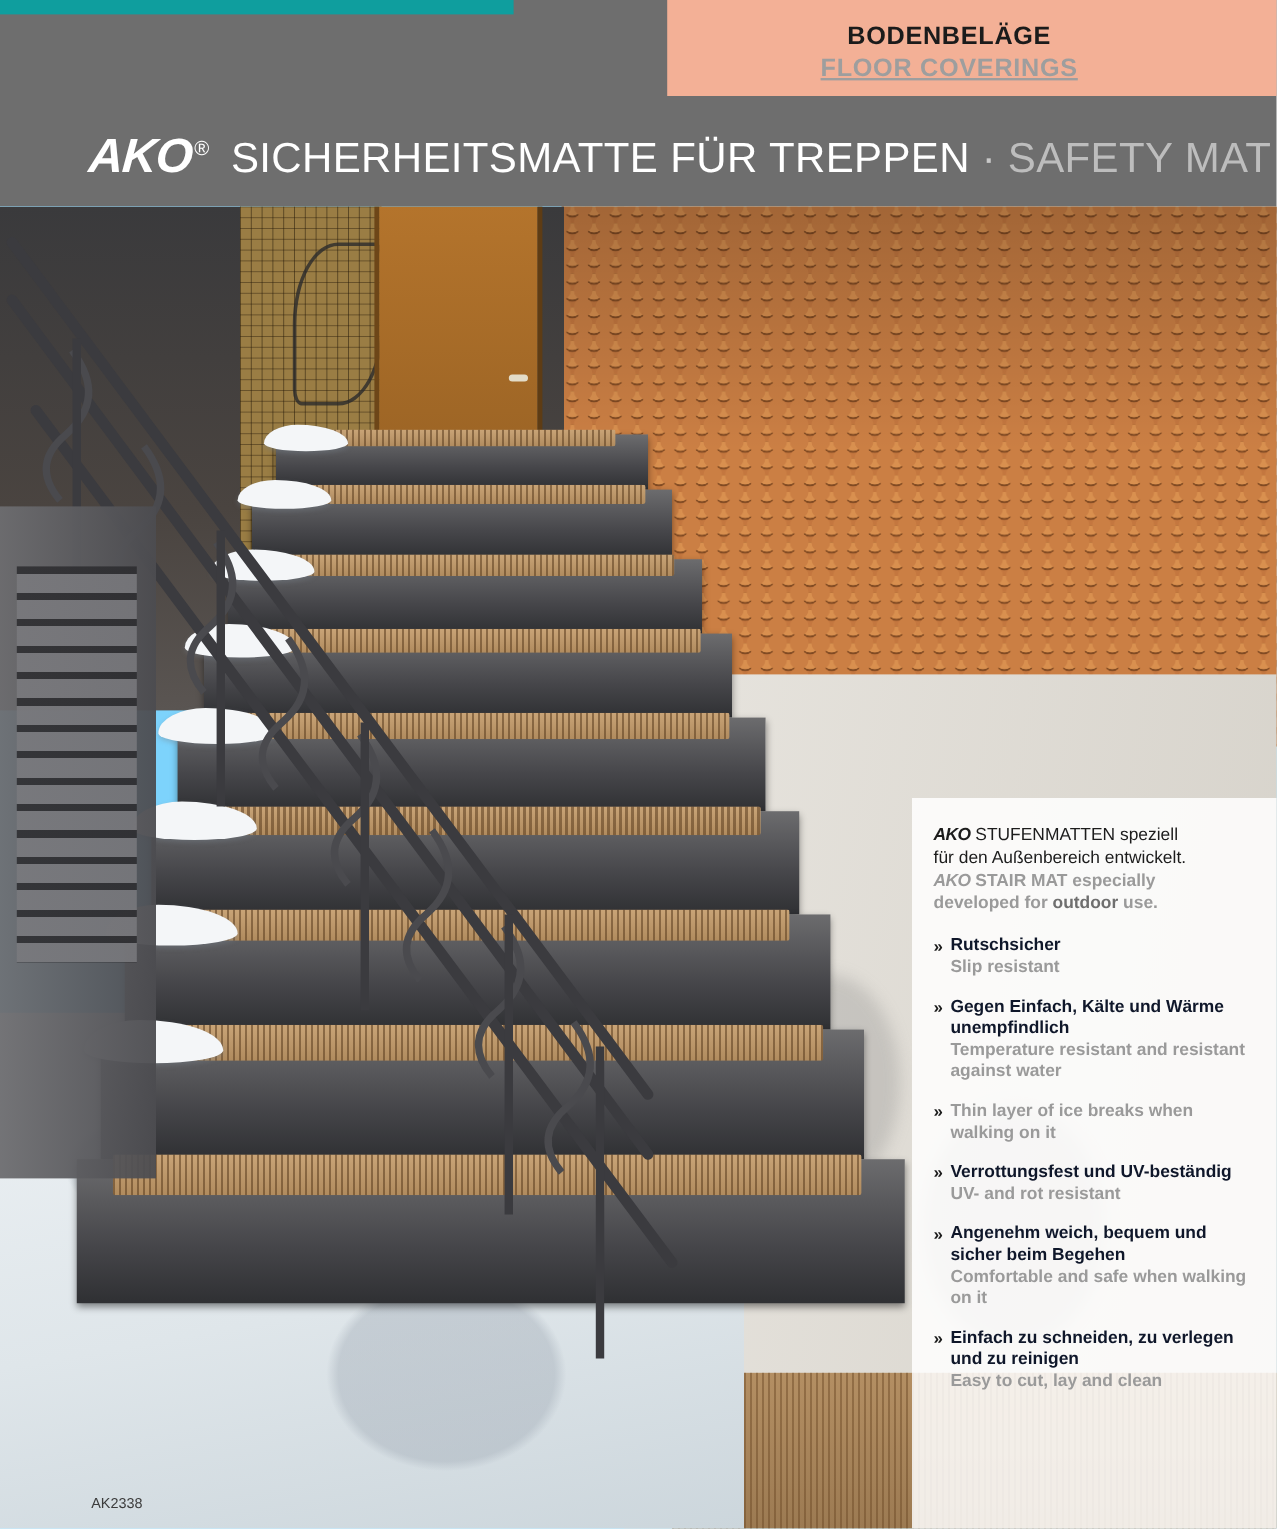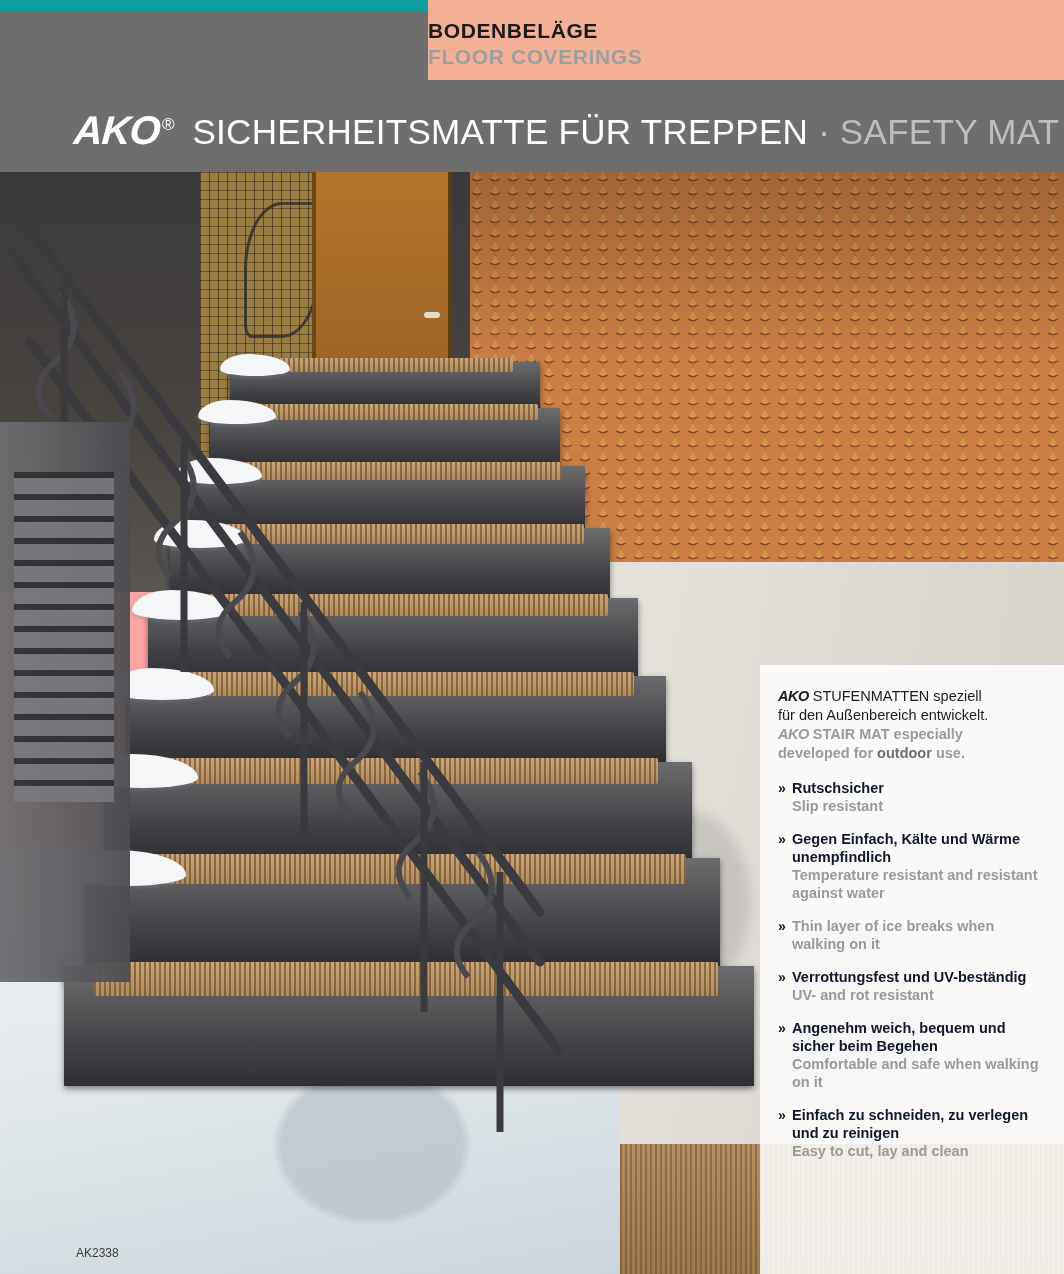--- a/index.html
+++ b/index.html
@@ -37,12 +37,12 @@
   .category-box {
     position: absolute;
     right: 0; top: 0;
-    width: 636px;
+    width: 508px;
     height: 80px;
     background: #f3b096;
     box-sizing: border-box;
     padding: 18px 38px 0 0;
-    text-align: left;
+    text-align: center;
     margin-left: 28px;
   }
   .category-de {

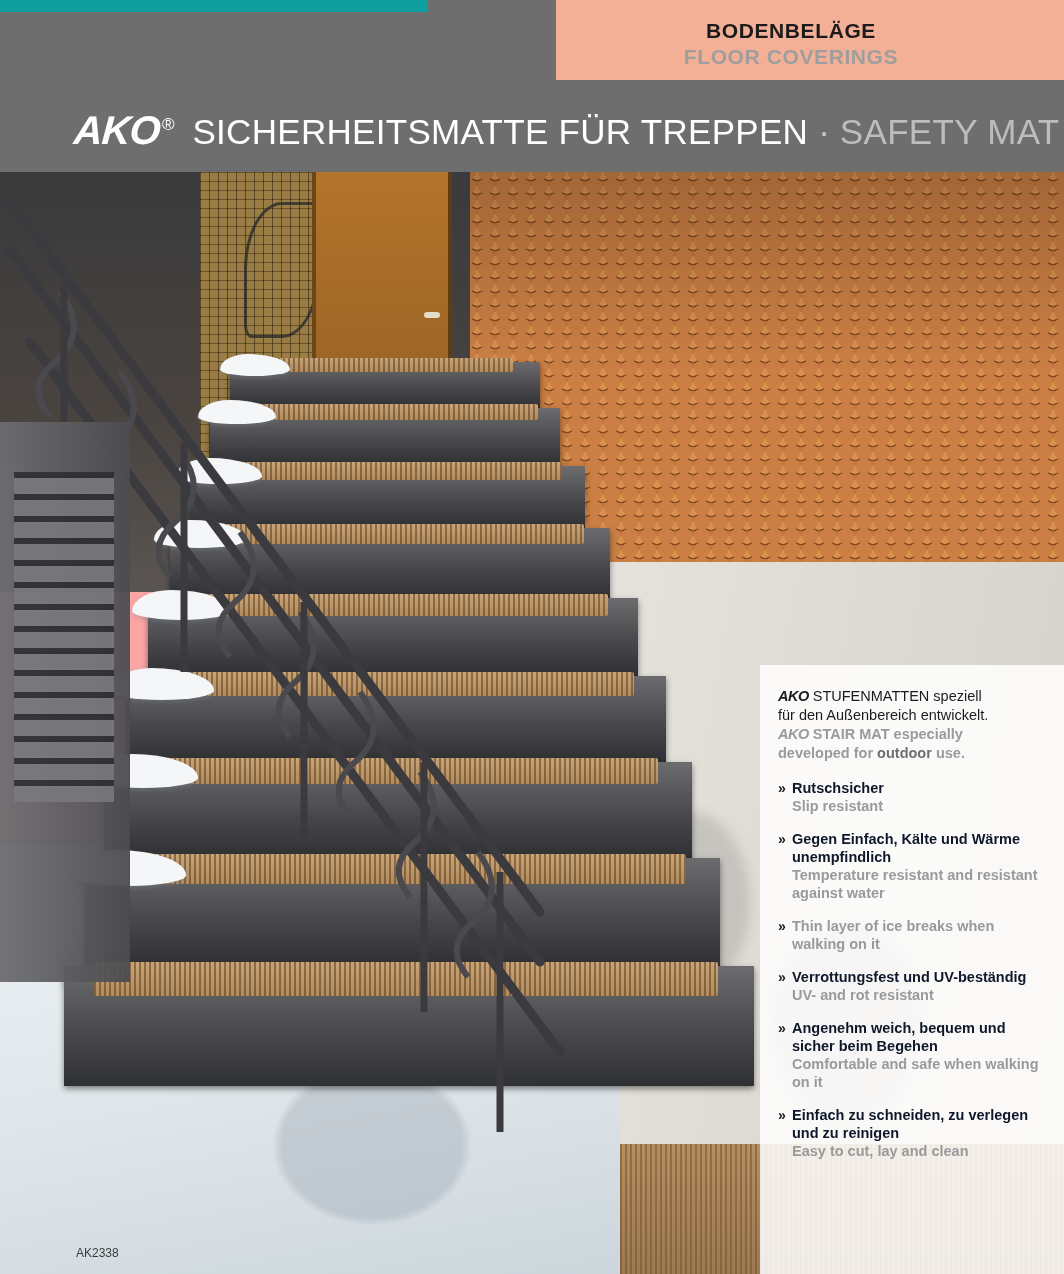--- a/index.html
+++ b/index.html
@@ -58,6 +58,7 @@
     letter-spacing: 0.6px;
     color: #9e9e9e;
     line-height: 26px;
+    text-decoration: underline;
   }
   .title-row {
     position: absolute;

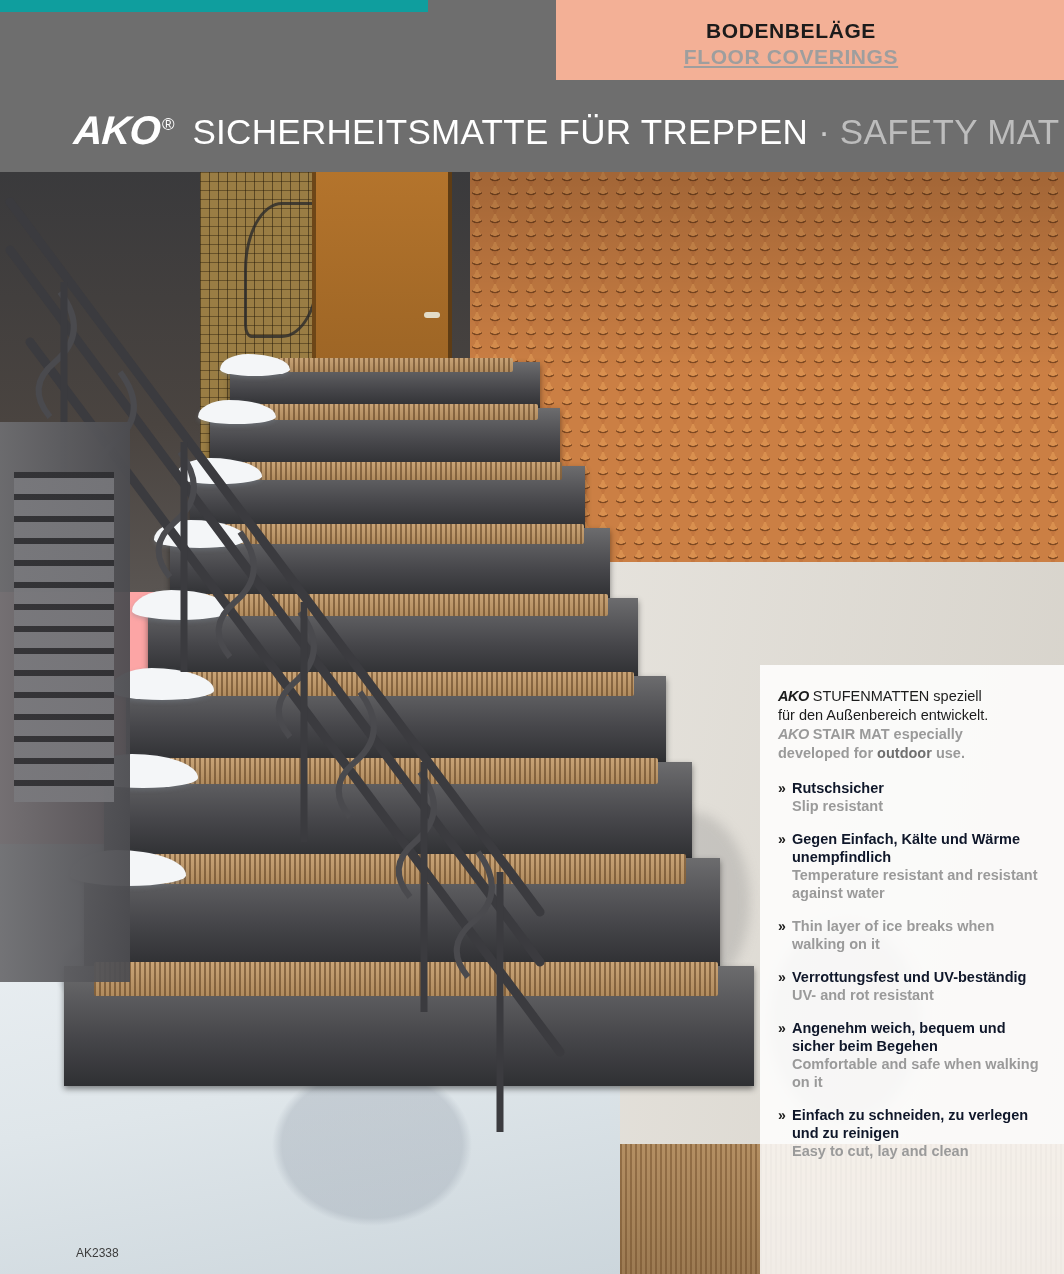--- a/index.html
+++ b/index.html
@@ -110,7 +110,7 @@
     width: 1064px;
     height: 1102px;
     overflow: hidden;
-    background: #fca5a5;
+    background: #7dd3fc;
   }
   
   .wall-white {

